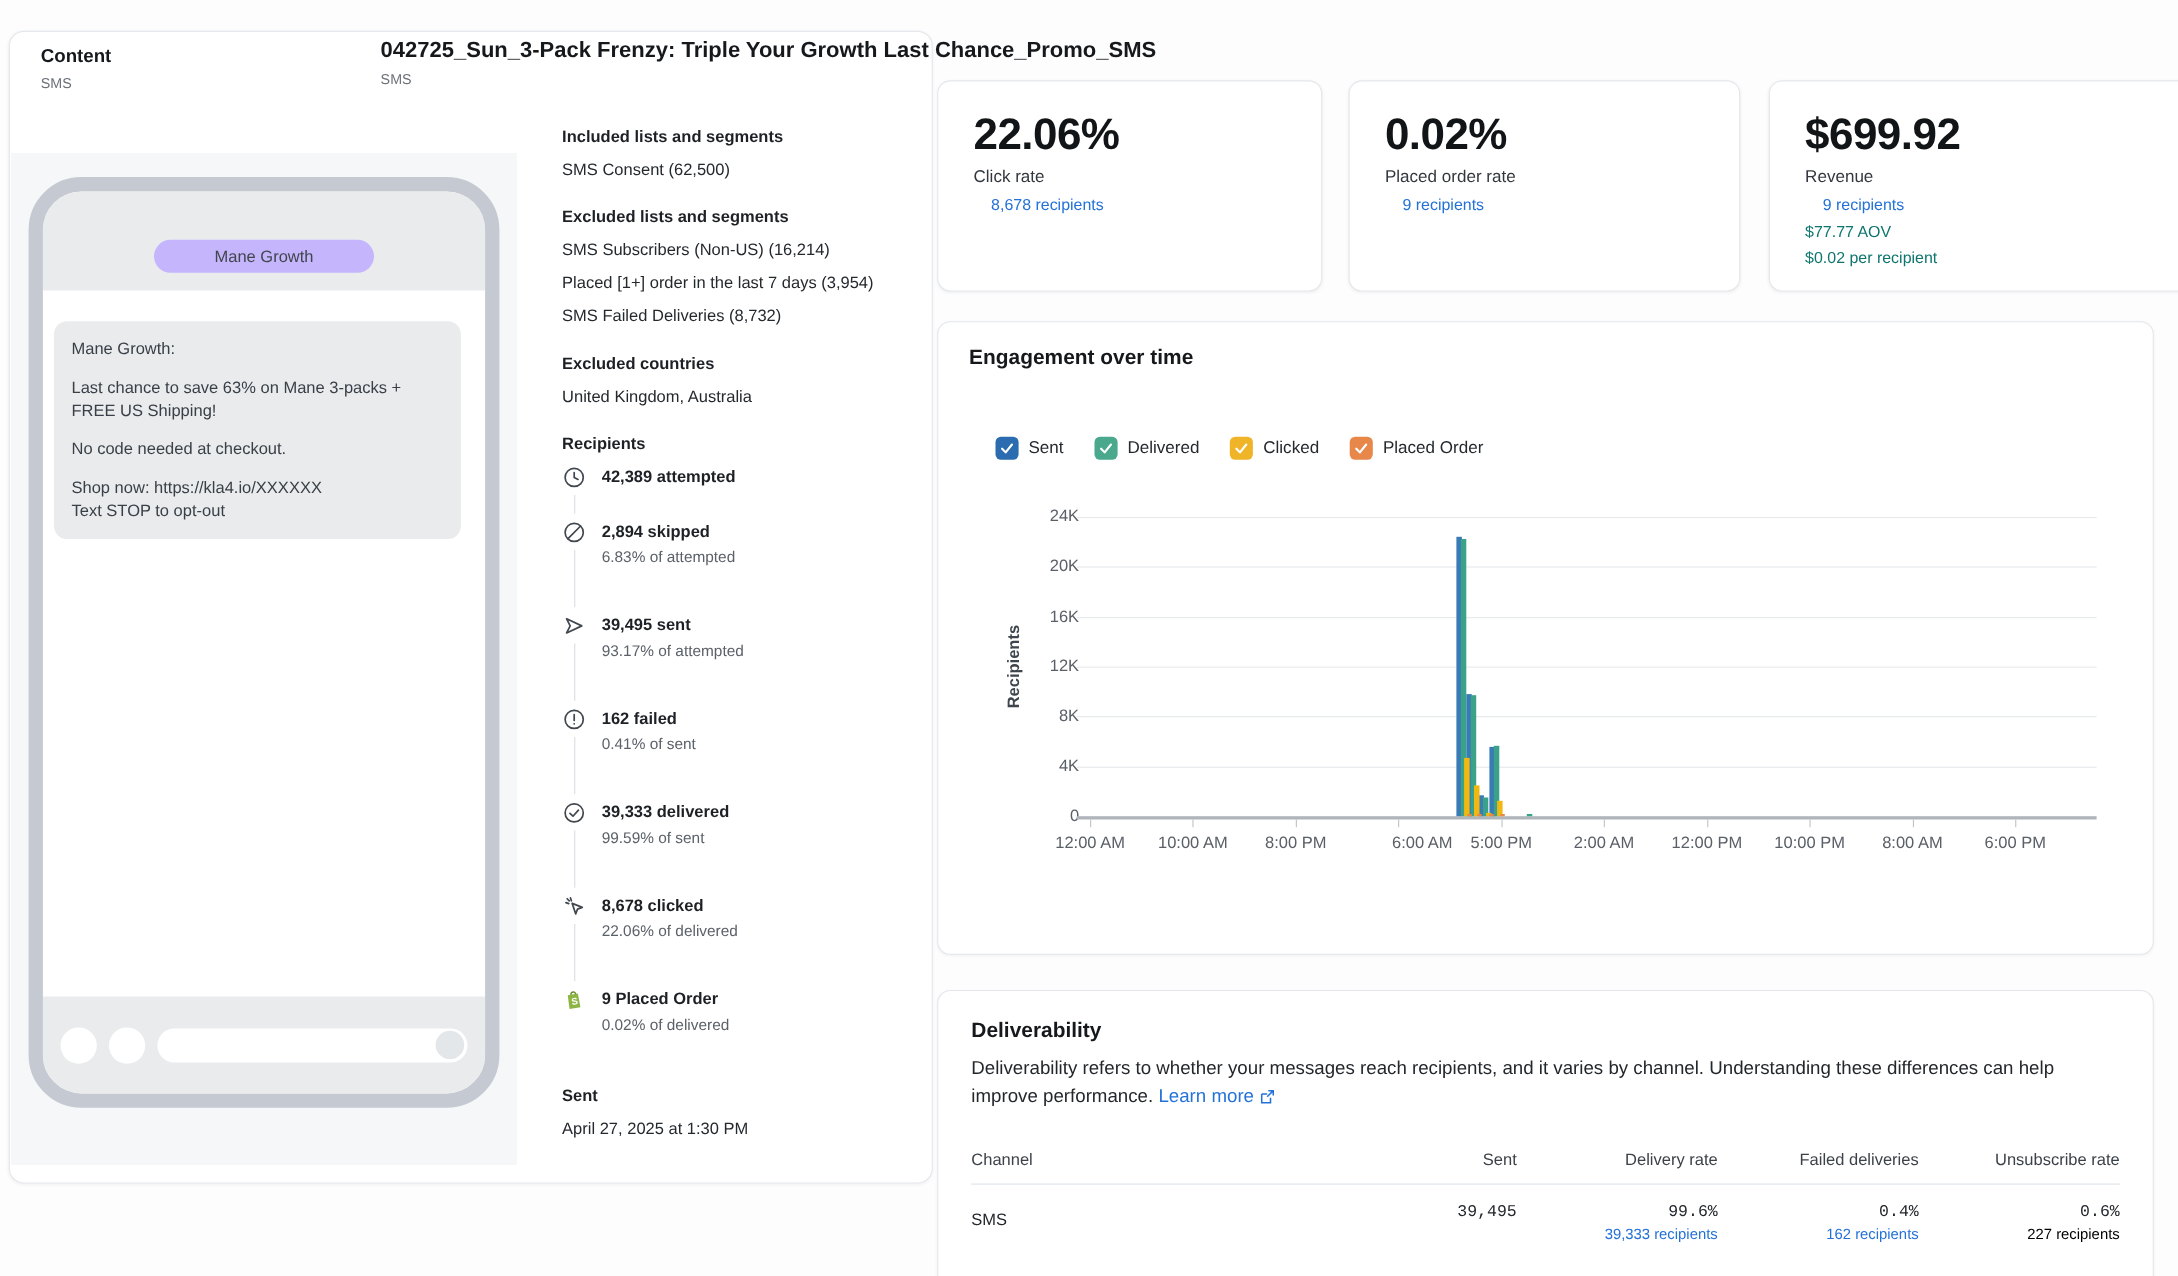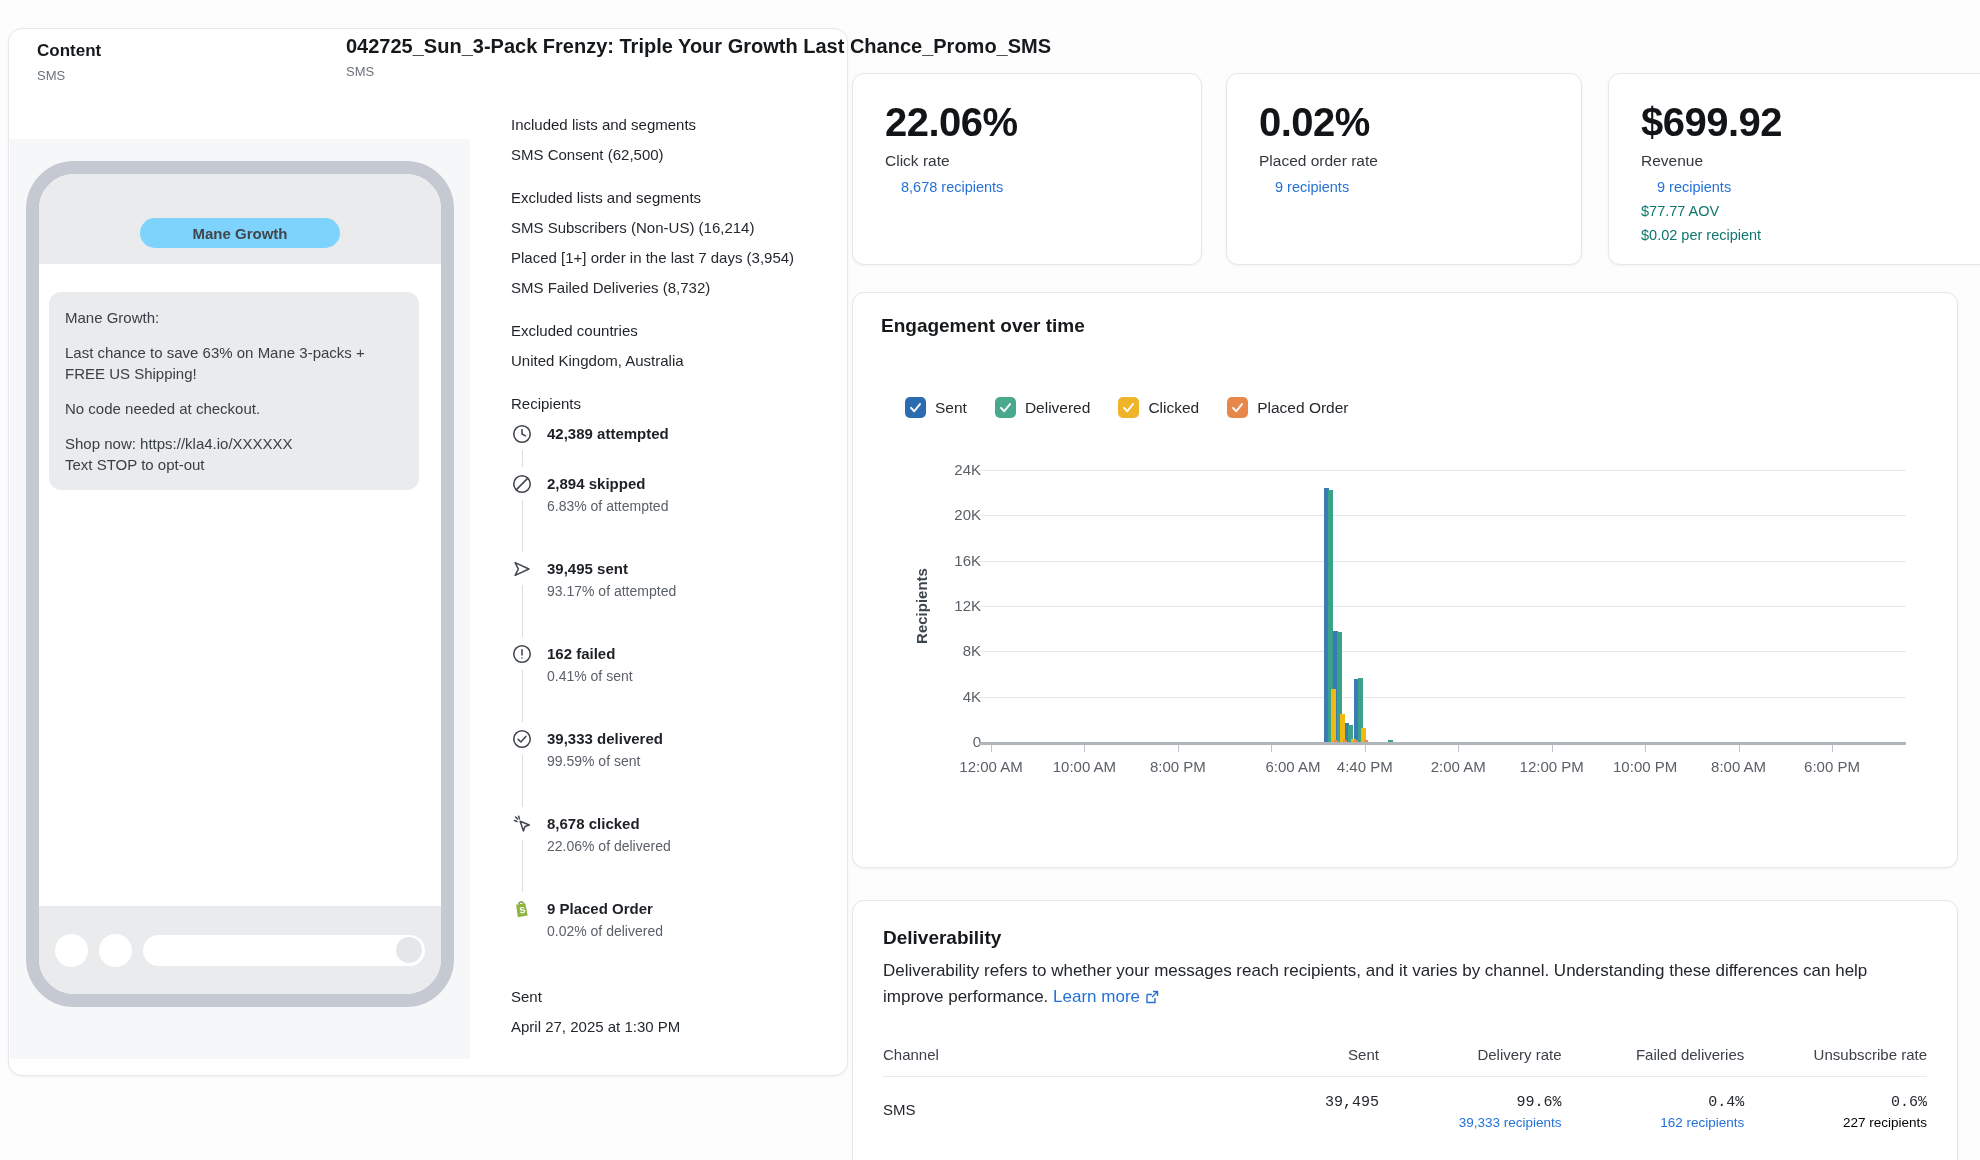--- a/index.html
+++ b/index.html
@@ -32,7 +32,7 @@
 
   
   .details { position:absolute; left:502px; top:87px; width:330px; }
-  .details h3 { font-size:15px; font-weight:400; color:#1d2126; margin-bottom:11px; }
+  .details h3 { font-size:15px; font-weight:700; color:#1d2126; margin-bottom:11px; }
   .d-item { font-size:15px; color:#24292e; line-height:21px; margin-bottom:9px; }
   .d-section { margin-bottom:24px; }
   .funnel { margin-top:2px; }

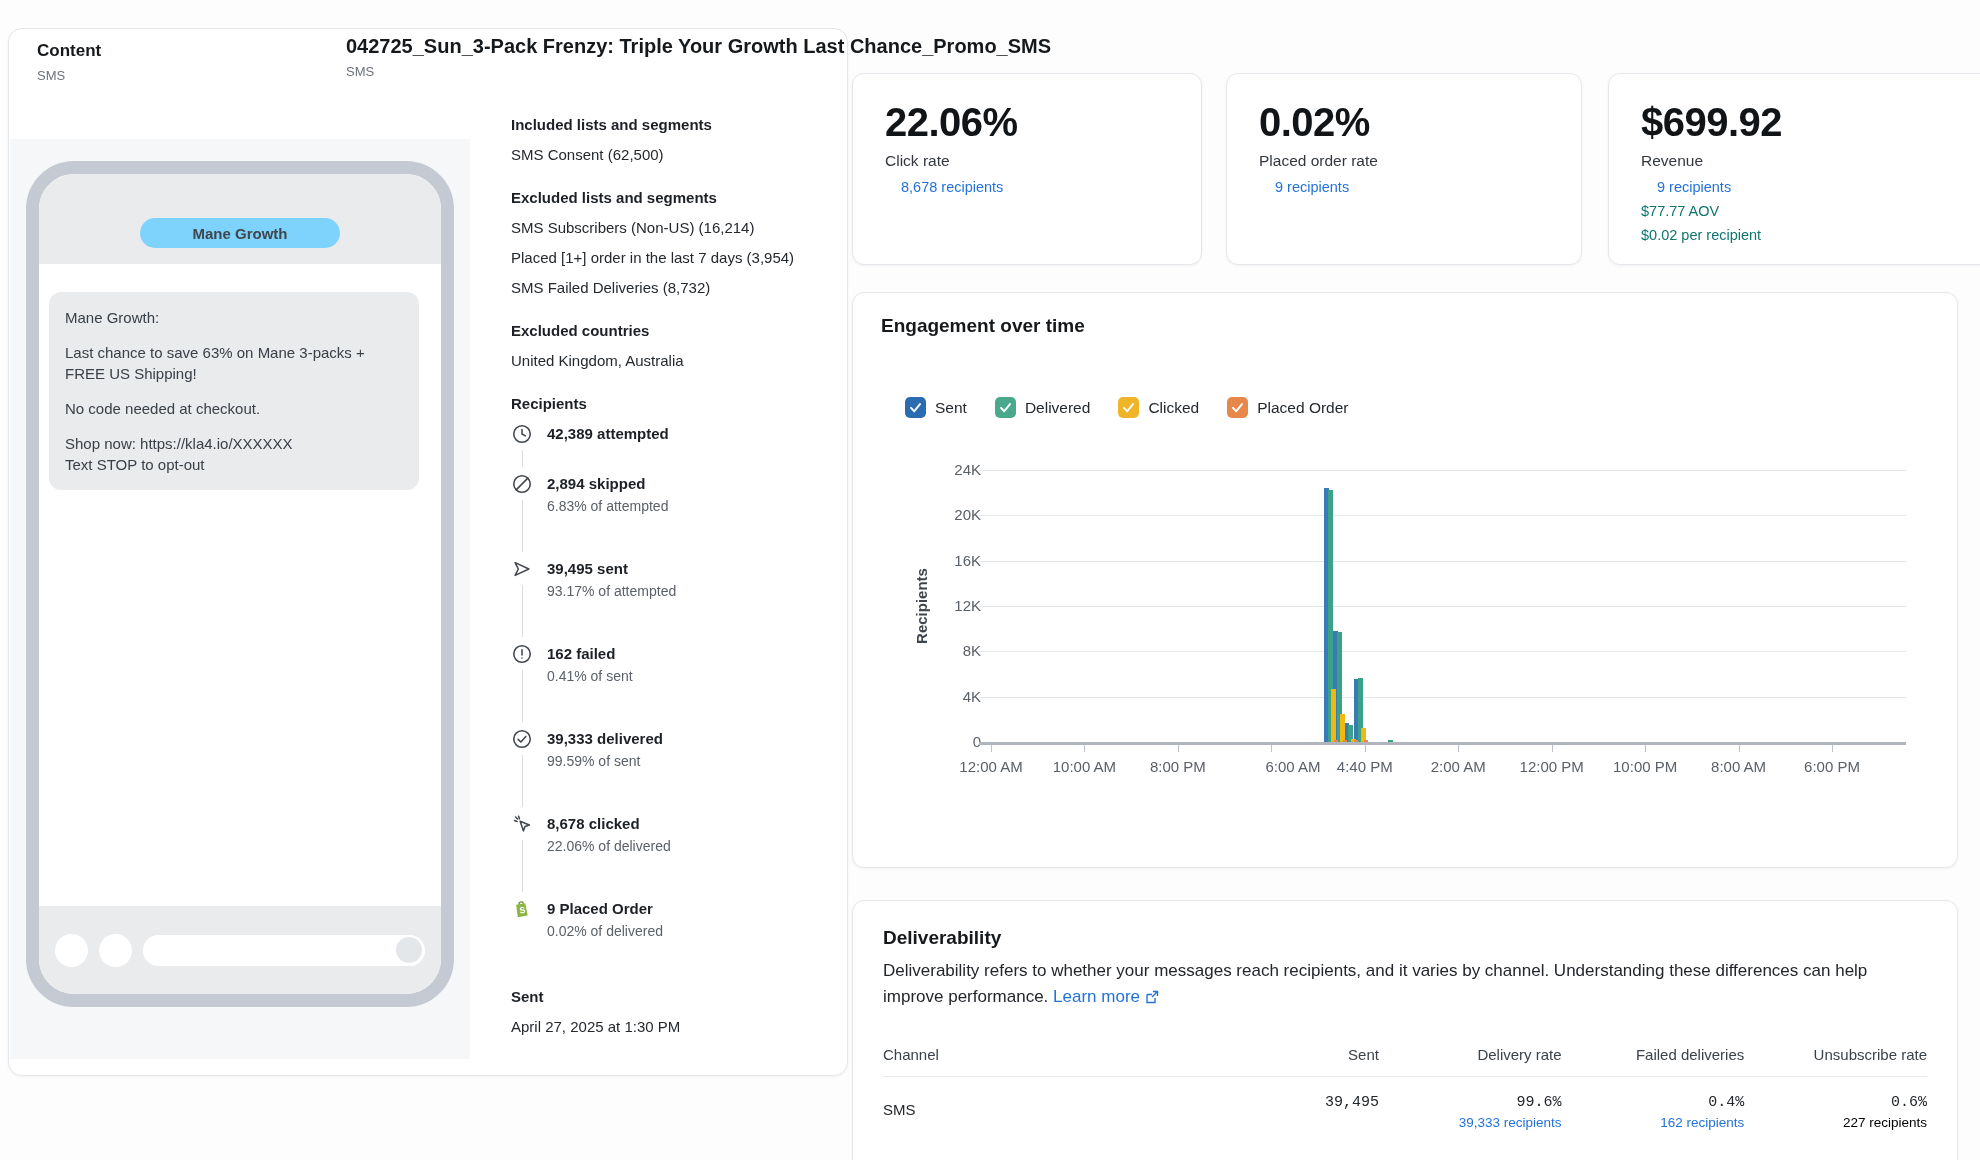--- a/index.html
+++ b/index.html
@@ -21,7 +21,7 @@
   
   .phone { position:absolute; left:16px; top:22px; width:428px; height:846px; border:13px solid #c5c9d1; border-radius:48px; background:#fff; overflow:hidden; }
   .phone-header { height:90px; background:#e9ebed; border-radius:34px 34px 0 0; display:flex; justify-content:center; align-items:flex-end; padding-bottom:16px; }
-  .sender-pill { width:200px; height:30px; background:#7dd3fc; border-radius:16px; display:flex; align-items:center; justify-content:center; font-size:15px; color:#41464c;font-weight:bold; }
+  .sender-pill { width:200px; height:30px; background:#c4b5fd; border-radius:16px; display:flex; align-items:center; justify-content:center; font-size:15px; color:#41464c; }
   .bubble { margin:28px 20px 0 10px; width:370px; background:#e9ebed; border-radius:12px; padding:15px 16px; font-size:15px; line-height:21px; color:#3a4047; }
   .bubble p { margin-bottom:14px; white-space:pre-line; }
   .bubble p:last-child { margin-bottom:0; }

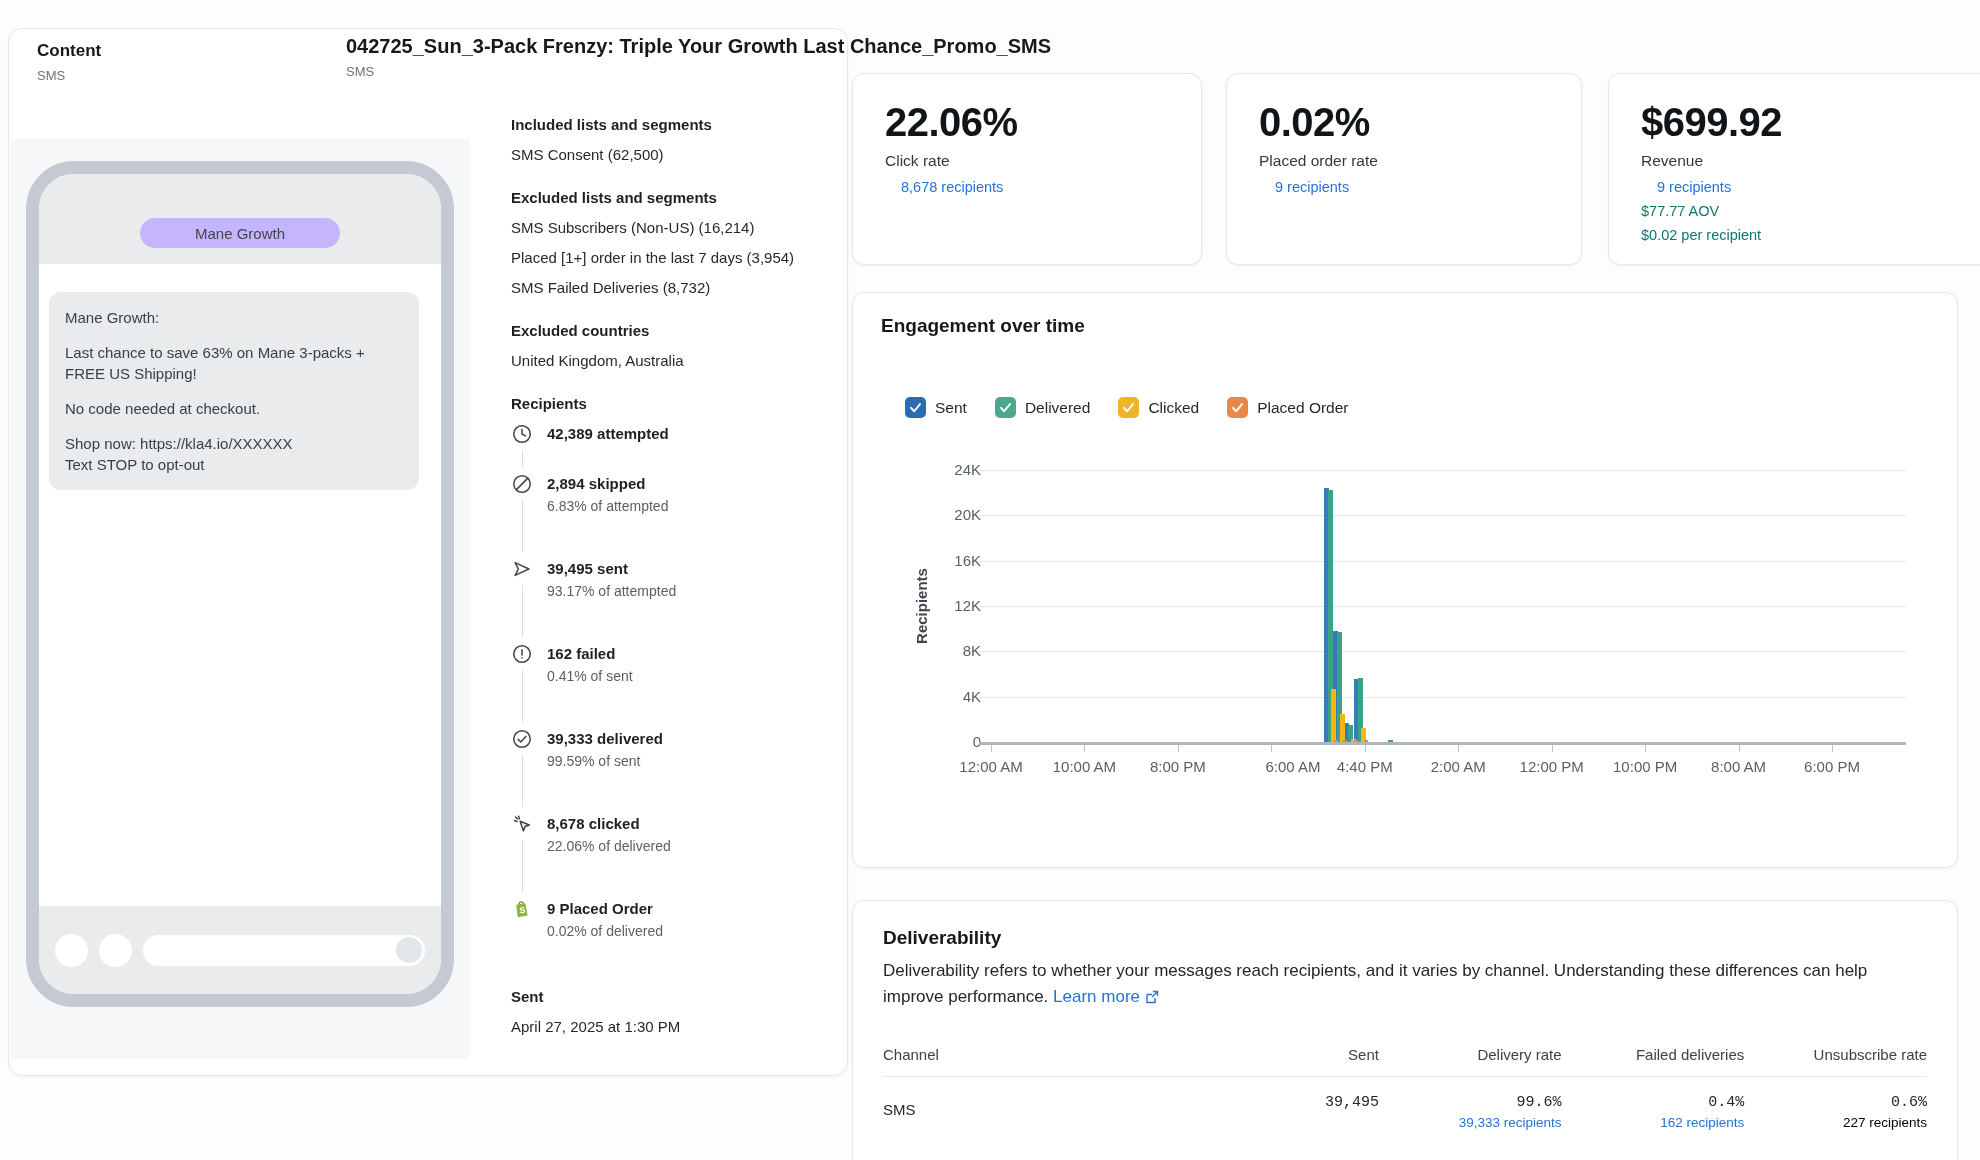--- a/index.html
+++ b/index.html
@@ -283,7 +283,7 @@
     <div class="xtick-mark" style="left: 418.35px; top: 452px;"></div>
     <div class="xtick" style="left: 394px; top: 465px;">6:00 AM</div>
     <div class="xtick-mark" style="left: 511.8px; top: 452px;"></div>
-    <div class="xtick" style="left: 465.8px; top: 465px;">4:40 PM</div>
+    <div class="xtick" style="left: 465.8px; top: 465px;">5:00 PM</div>
     <div class="xtick-mark" style="left: 605.25px; top: 452px;"></div>
     <div class="xtick" style="left: 559.25px; top: 465px;">2:00 AM</div>
     <div class="xtick-mark" style="left: 698.7px; top: 452px;"></div>

